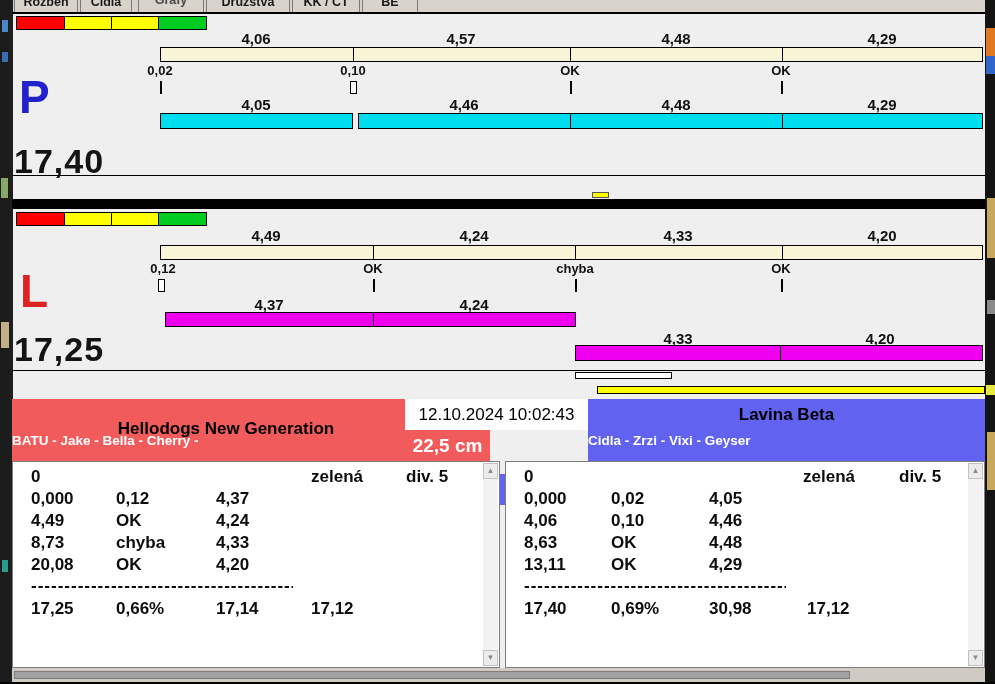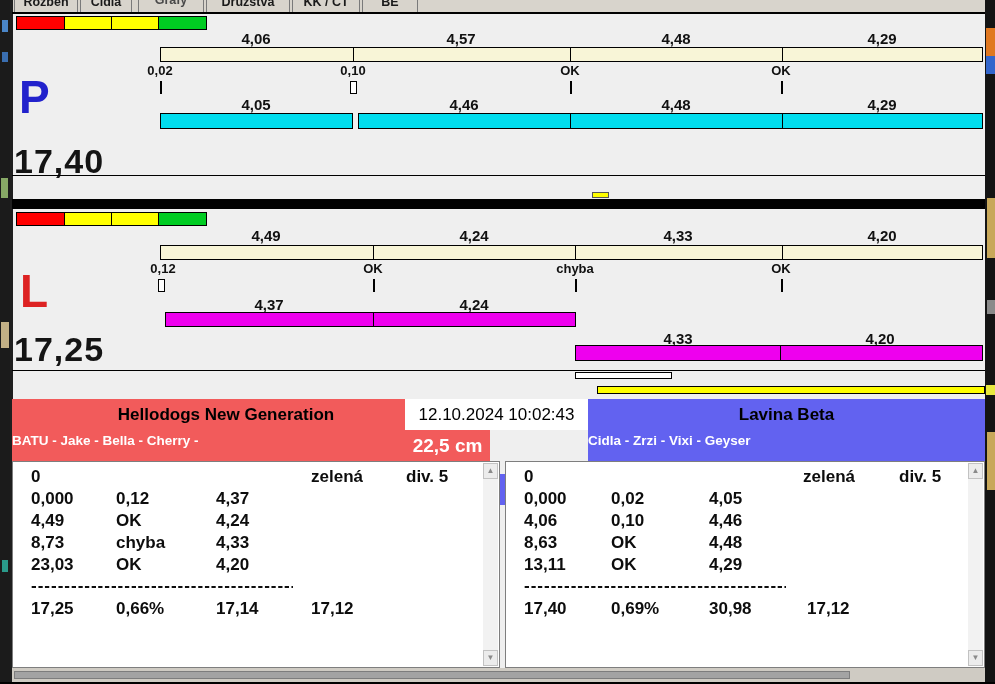--- a/index.html
+++ b/index.html
@@ -161,7 +161,7 @@
   <div class="abs" style="left: 597px; top: 386px; width: 388px; height: 8px; border: 1px solid rgb(0, 0, 0); background-color: rgb(255, 255, 0);"></div>
 
   <div class="abs" style="left: 12px; top: 399px; width: 393px; height: 62px; background-color: rgb(242, 91, 91);">
-    <div class="team-title" style="top:6px;padding-left:35px;">Hellodogs New Generation</div>
+    <div class="team-title" style="top:20px;padding-left:35px;">Hellodogs New Generation</div>
     <div class="team-dogs" style="top:34px;">BATU - Jake - Bella - Cherry -</div>
   </div>
   <div class="timestamp" style="left:405px;top:399px;width:183px;height:31px;">12.10.2024 10:02:43</div>

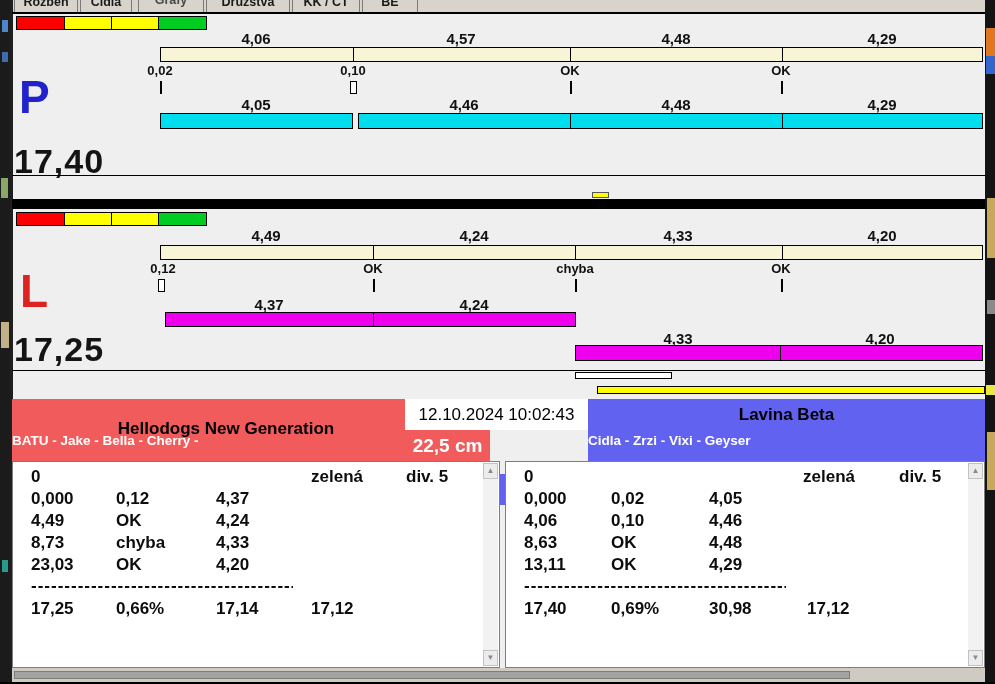--- a/index.html
+++ b/index.html
@@ -185,7 +185,7 @@
     <div class="cell" style="left:18px;top:71px;">8,73</div>
     <div class="cell" style="left:103px;top:71px;">chyba</div>
     <div class="cell" style="left:203px;top:71px;">4,33</div>
-    <div class="cell" style="left:18px;top:93px;">23,03</div>
+    <div class="cell" style="left:18px;top:93px;">20,08</div>
     <div class="cell" style="left:103px;top:93px;">OK</div>
     <div class="cell" style="left:203px;top:93px;">4,20</div>
     <div class="cell dashes" style="left:18px;top:114px;">--------------------------------------------</div>

